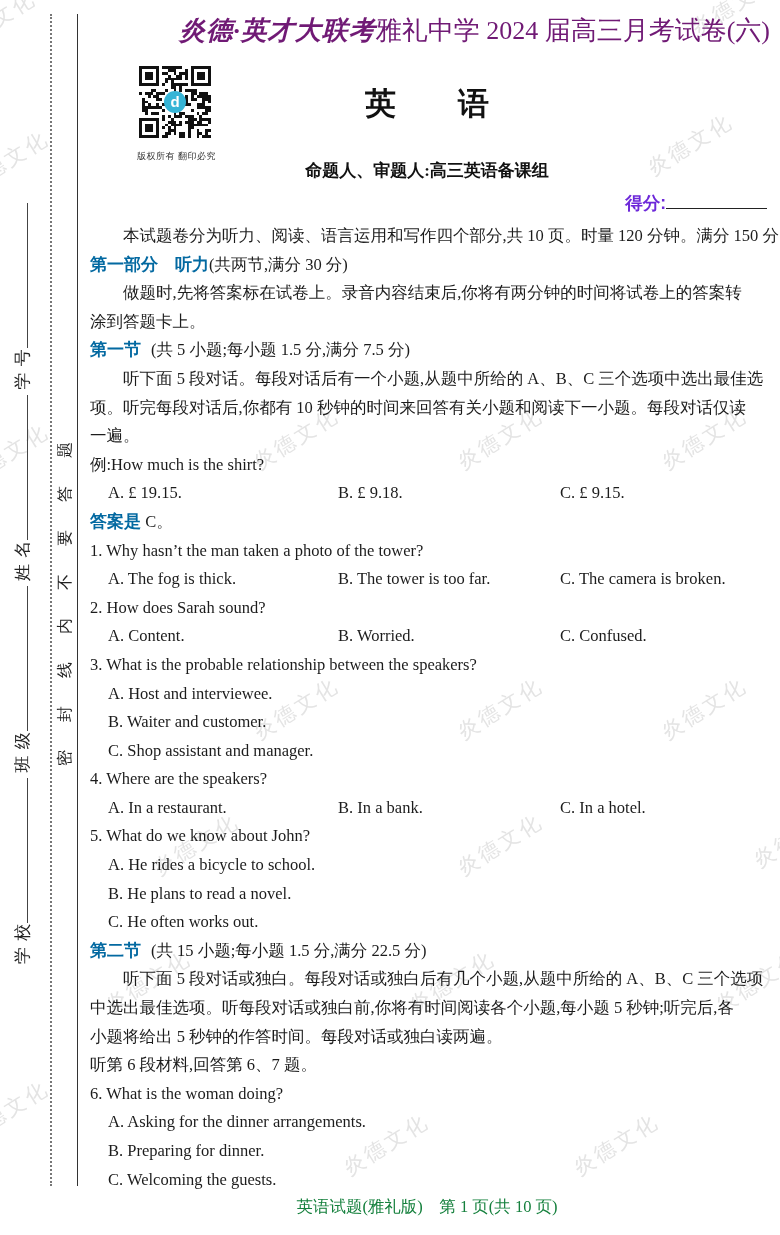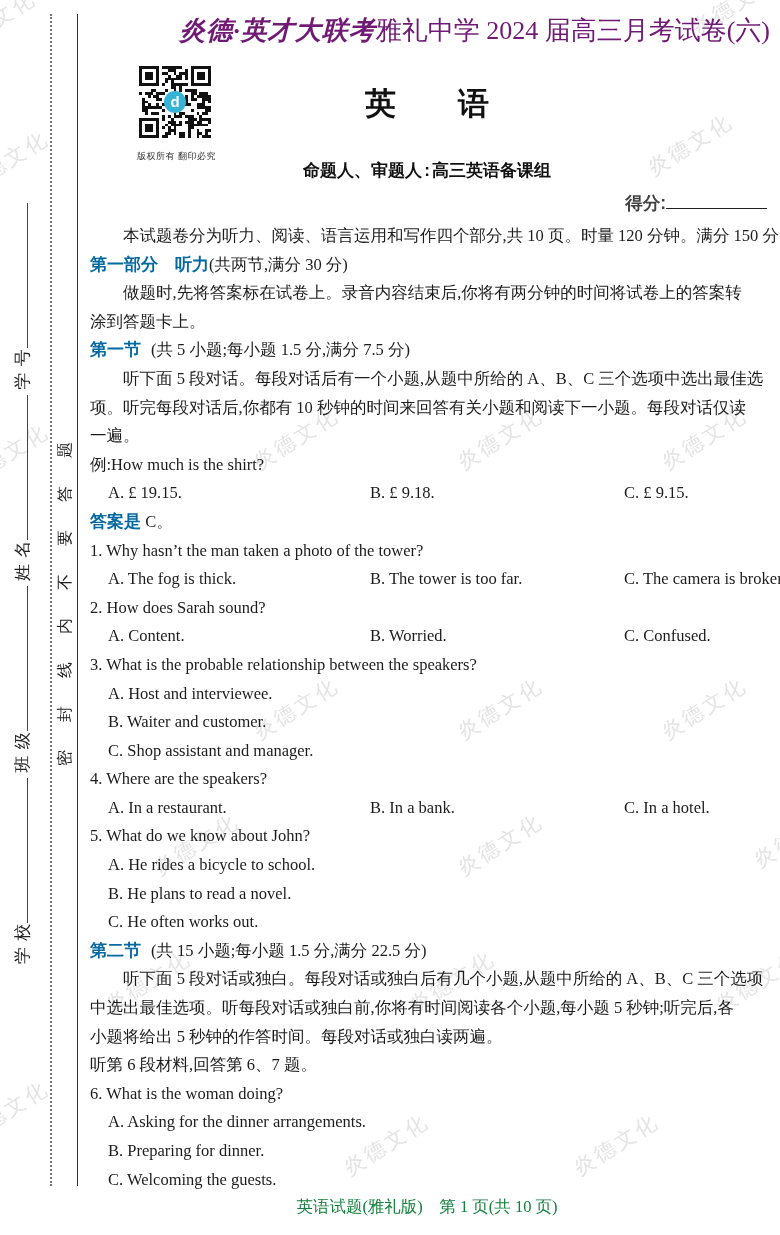--- a/index.html
+++ b/index.html
@@ -47,7 +47,7 @@
   .qr-caption { margin-top:12px; font-size:9px; letter-spacing:0.5px; white-space:nowrap; color:#333; font-family:"Liberation Sans",sans-serif; }
 
   .subject { position:absolute; left:84px; right:10px; top:83px; text-align:center; font-size:31px; font-weight:bold; font-family:"Liberation Sans",sans-serif; color:#111; }
-  .setters { position:absolute; left:84px; right:10px; top:159px; text-align:center; font-size:17px; font-weight:bold; font-family:Liberation Mono, monospace; color:#111; }
+  .setters { position:absolute; left:84px; right:10px; top:159px; text-align:center; font-size:17px; font-weight:bold; font-family:Liberation Serif, serif; color:#111; }
 
   .score { position:absolute; right:13px; top:191px; font-size:17.5px; font-weight:bold; font-family:"Liberation Sans",sans-serif; color:#404040; }
   .score .u { display:inline-block; width:101px; height:17px; border-bottom:1.5px solid #222; vertical-align:baseline; }

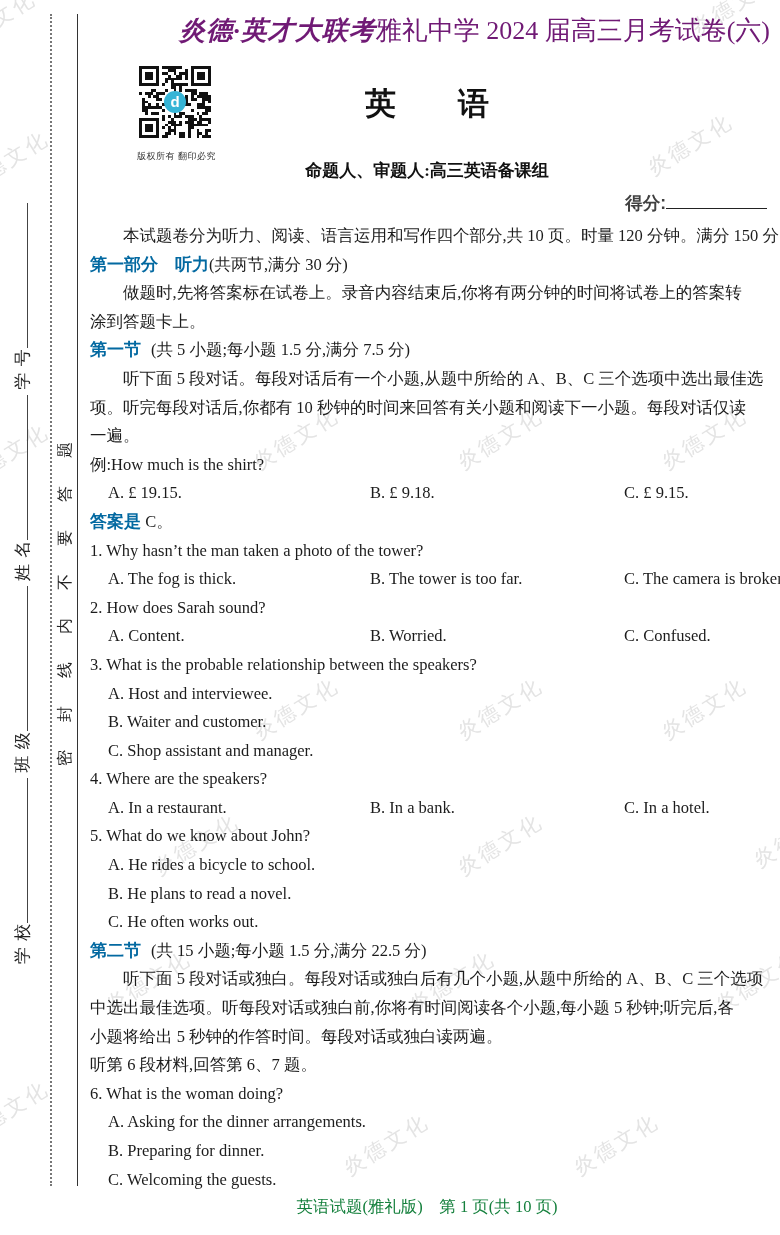--- a/index.html
+++ b/index.html
@@ -49,7 +49,7 @@
   .subject { position:absolute; left:84px; right:10px; top:83px; text-align:center; font-size:31px; font-weight:bold; font-family:"Liberation Sans",sans-serif; color:#111; }
   .setters { position:absolute; left:84px; right:10px; top:159px; text-align:center; font-size:17px; font-weight:bold; font-family:Liberation Serif, serif; color:#111; }
 
-  .score { position:absolute; right:13px; top:191px; font-size:17.5px; font-weight:bold; font-family:"Liberation Sans",sans-serif; color:#404040; }
+  .score { position:absolute; right:13px; top:191px; font-size:17.5px; font-weight:bold; font-family:"Liberation Sans",sans-serif; color:#6d28d9; }
   .score .u { display:inline-block; width:101px; height:17px; border-bottom:1.5px solid #222; vertical-align:baseline; }
 
   

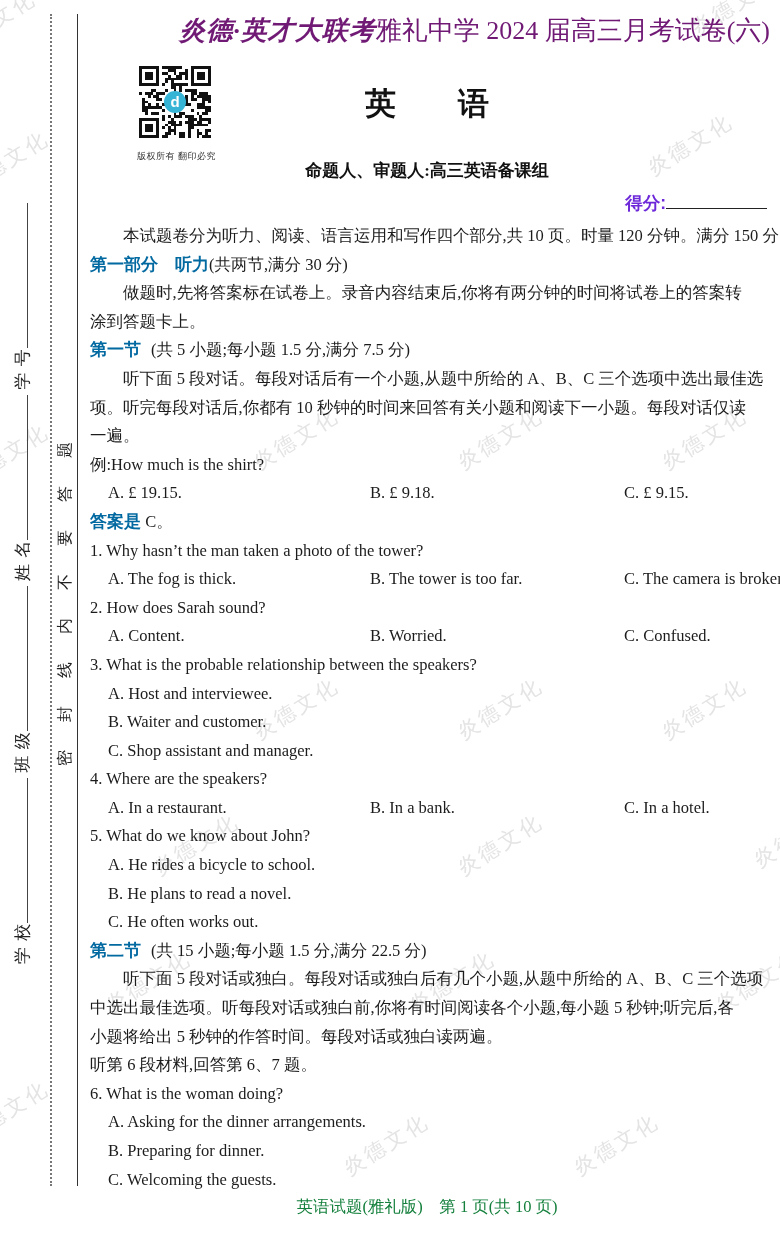--- a/index.html
+++ b/index.html
@@ -58,7 +58,7 @@
   .indent { padding-left:33px; }
   .h-bold { font-weight:bold; font-family:"Liberation Sans",sans-serif; font-size:17px; color:#0369a1; }
   .gap { margin-left:10px; }
-  .opts-row { display:grid; grid-template-columns:230px 222px 1fr; padding-left:18px;gap:32px; }
+  .opts-row { display:grid; grid-template-columns:230px 222px 1fr; padding-left:18px; }
   .opt { padding-left:18px; }
 
   .footer { position:absolute; left:84px; right:10px; top:1196px; text-align:center; font-size:16.5px; color:#15803d; }

